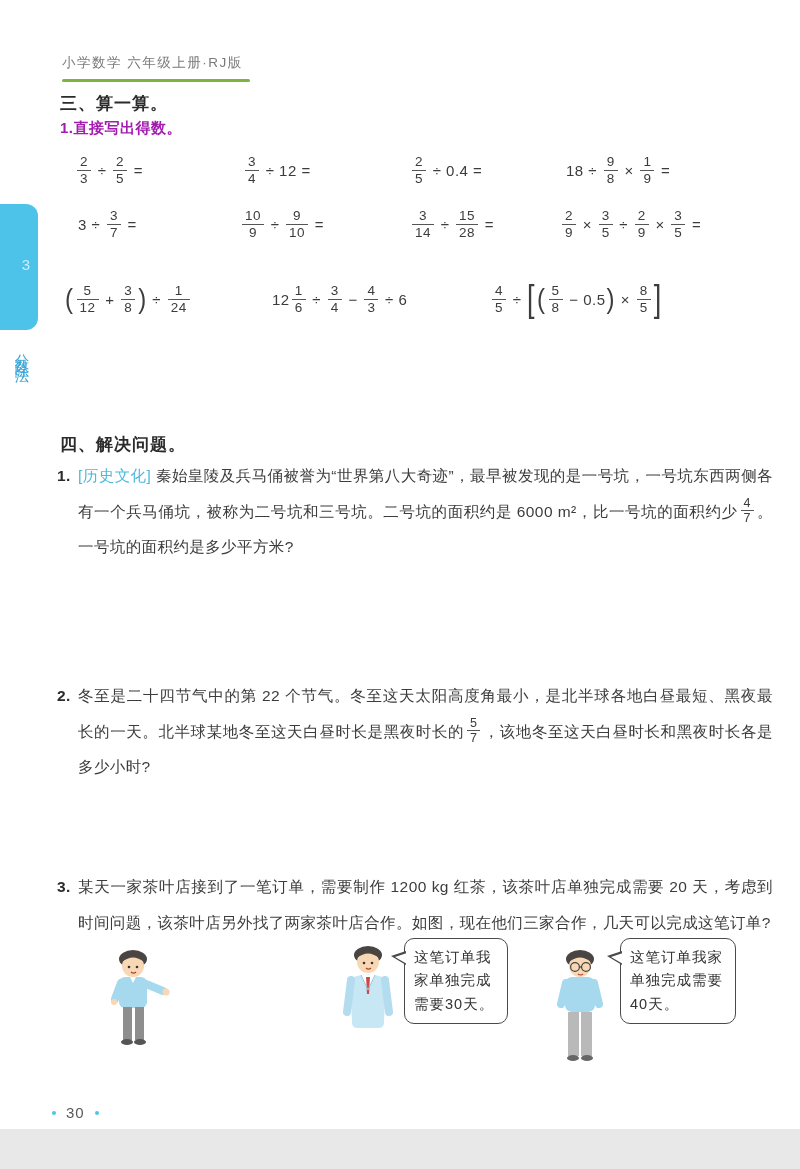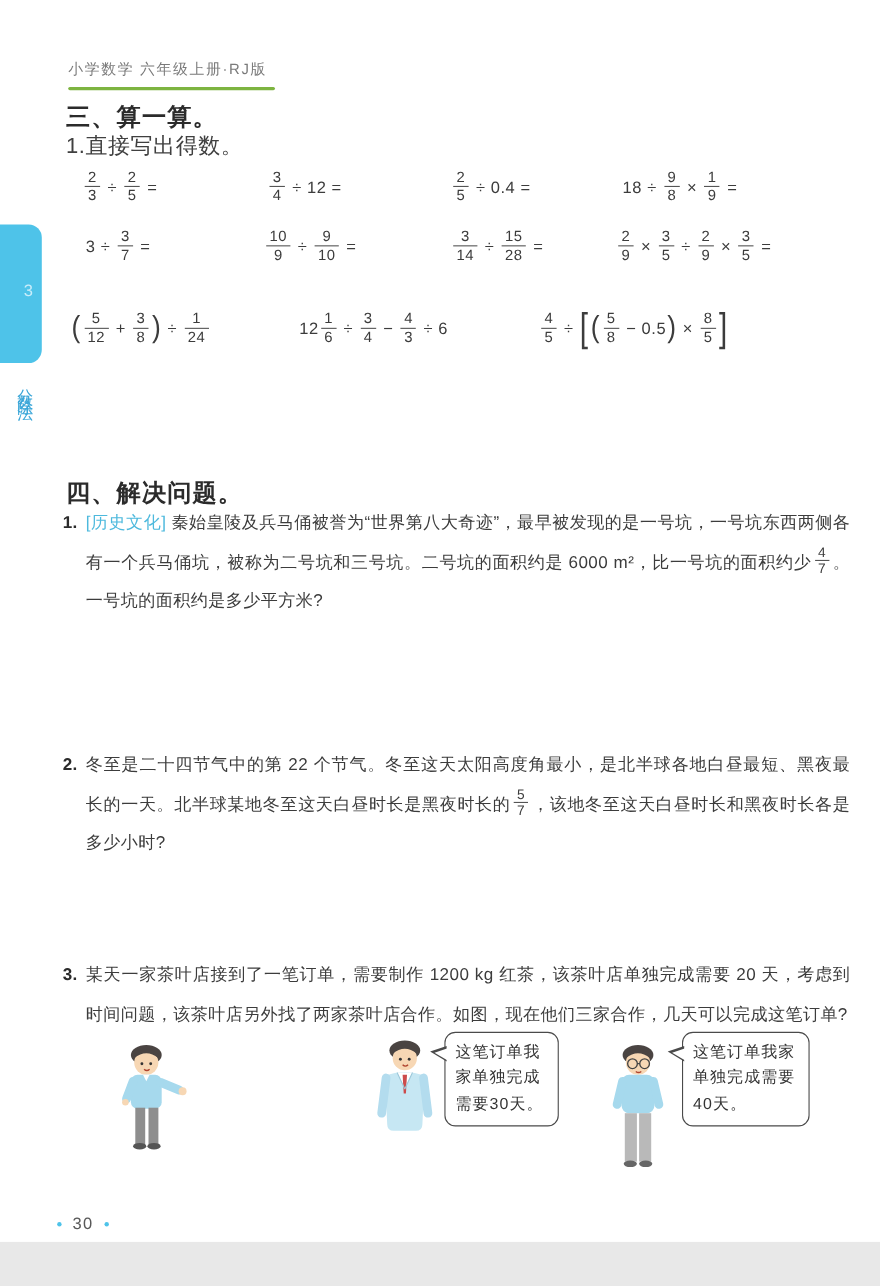--- a/index.html
+++ b/index.html
@@ -16,7 +16,7 @@
   .unit-title{position:absolute;left:12px;top:342px;writing-mode:vertical-rl;font-size:14.5px;color:#3aa6d8;letter-spacing:5px;}
 
   
-  .sec-title{position:absolute;font-size:22px;font-weight:700;color:#2b2b2b;letter-spacing:1px;}
+  .sec-title{position:absolute;font-size:17px;font-weight:700;color:#2b2b2b;letter-spacing:1px;}
   .q-label{position:absolute;font-size:20px;font-weight:400;color:#404040;letter-spacing:.5px;}
 
   

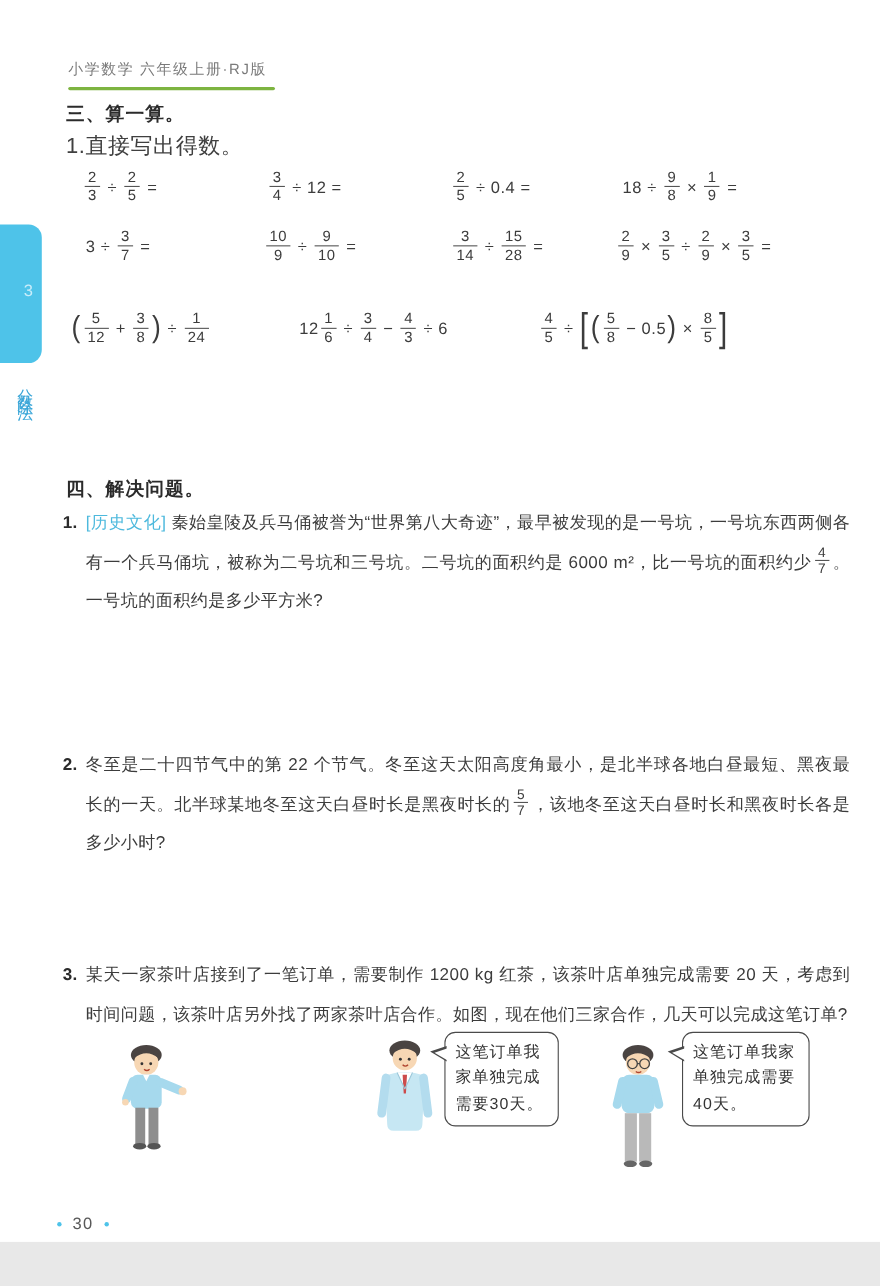--- a/index.html
+++ b/index.html
@@ -17,7 +17,7 @@
 
   
   .sec-title{position:absolute;font-size:17px;font-weight:700;color:#2b2b2b;letter-spacing:1px;}
-  .q-label{position:absolute;font-size:20px;font-weight:400;color:#404040;letter-spacing:.5px;}
+  .q-label{position:absolute;font-size:15px;font-weight:700;color:#a21caf;letter-spacing:.5px;}
 
   
   .mcell{position:absolute;font-size:15px;color:#3c3c3c;white-space:nowrap;line-height:50px;letter-spacing:.5px;}

